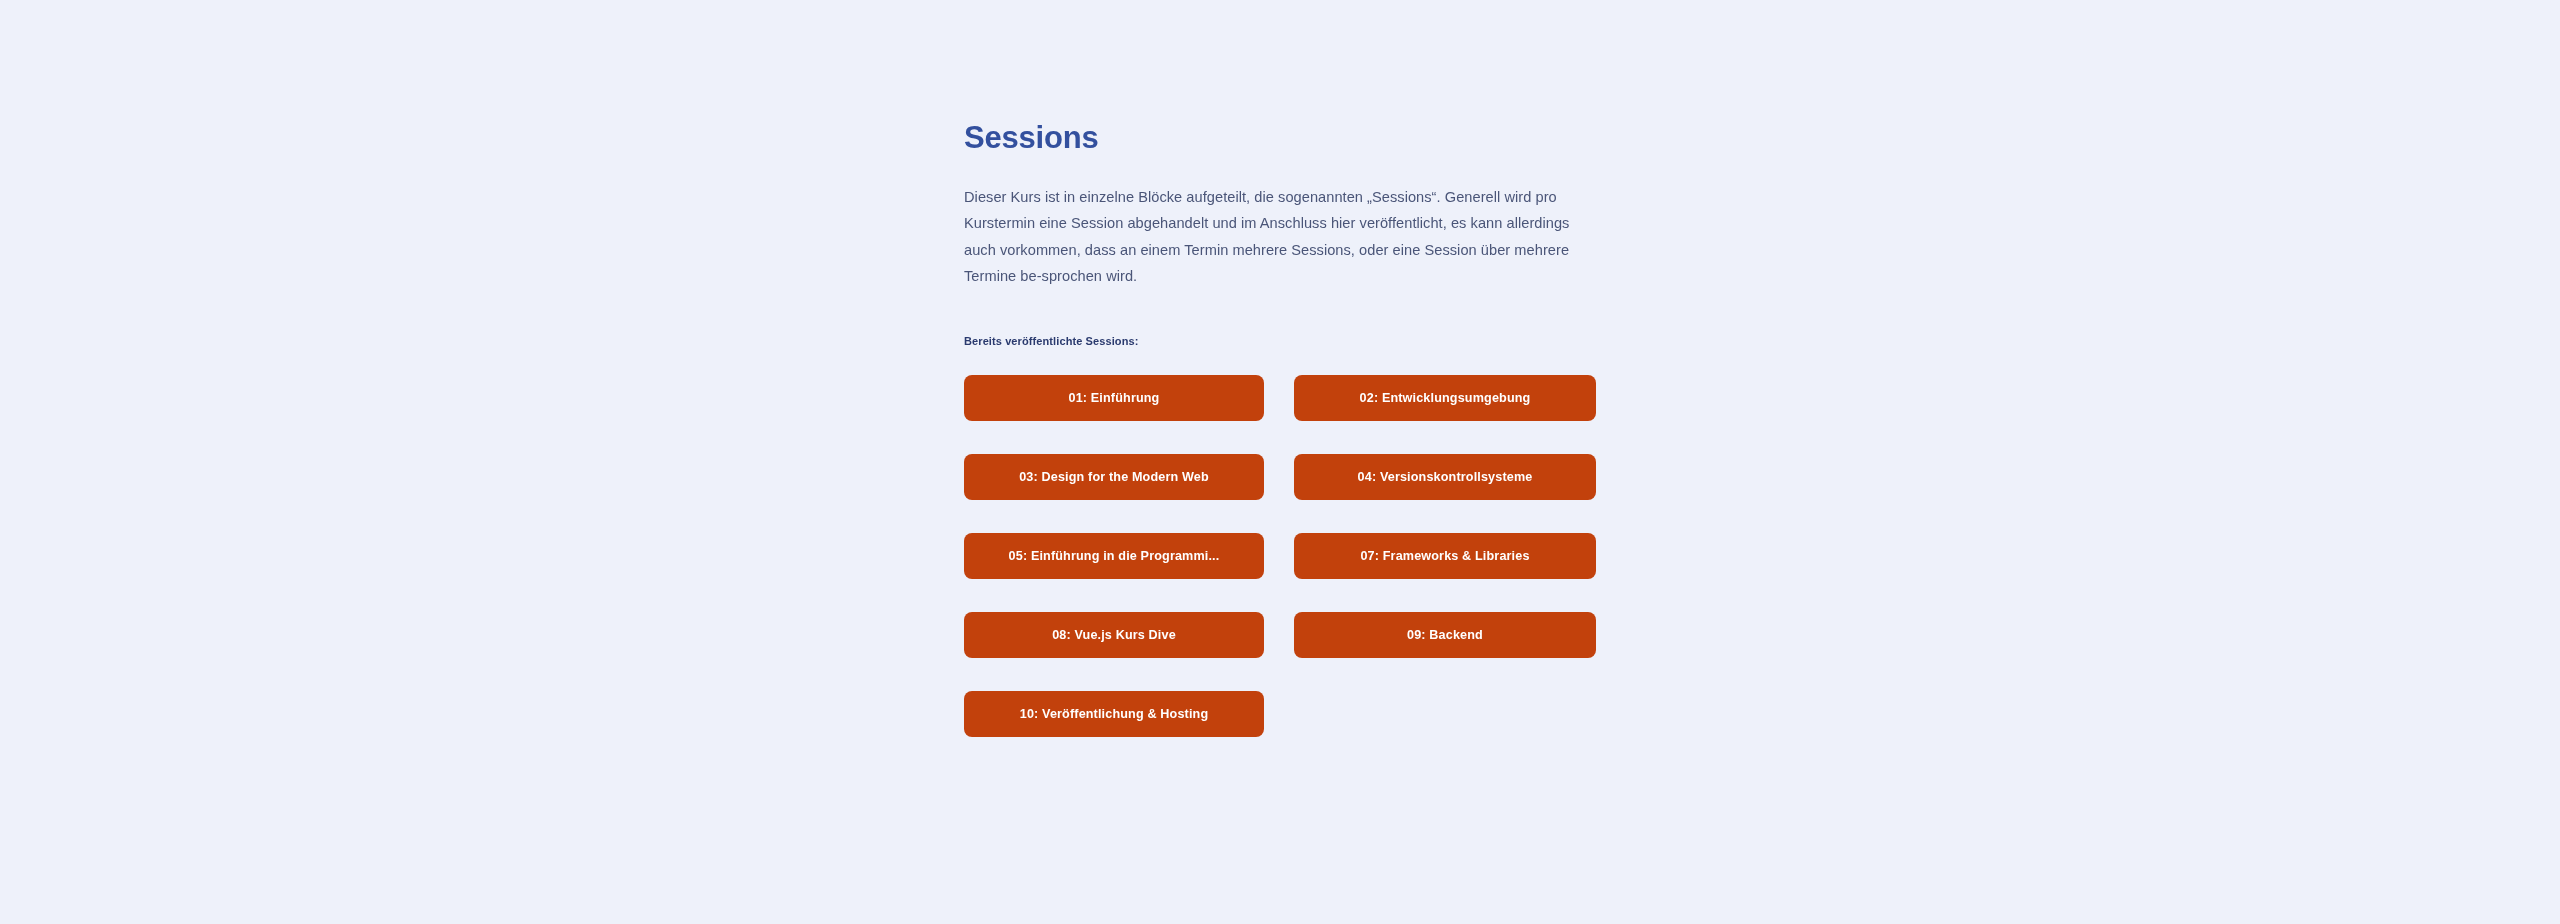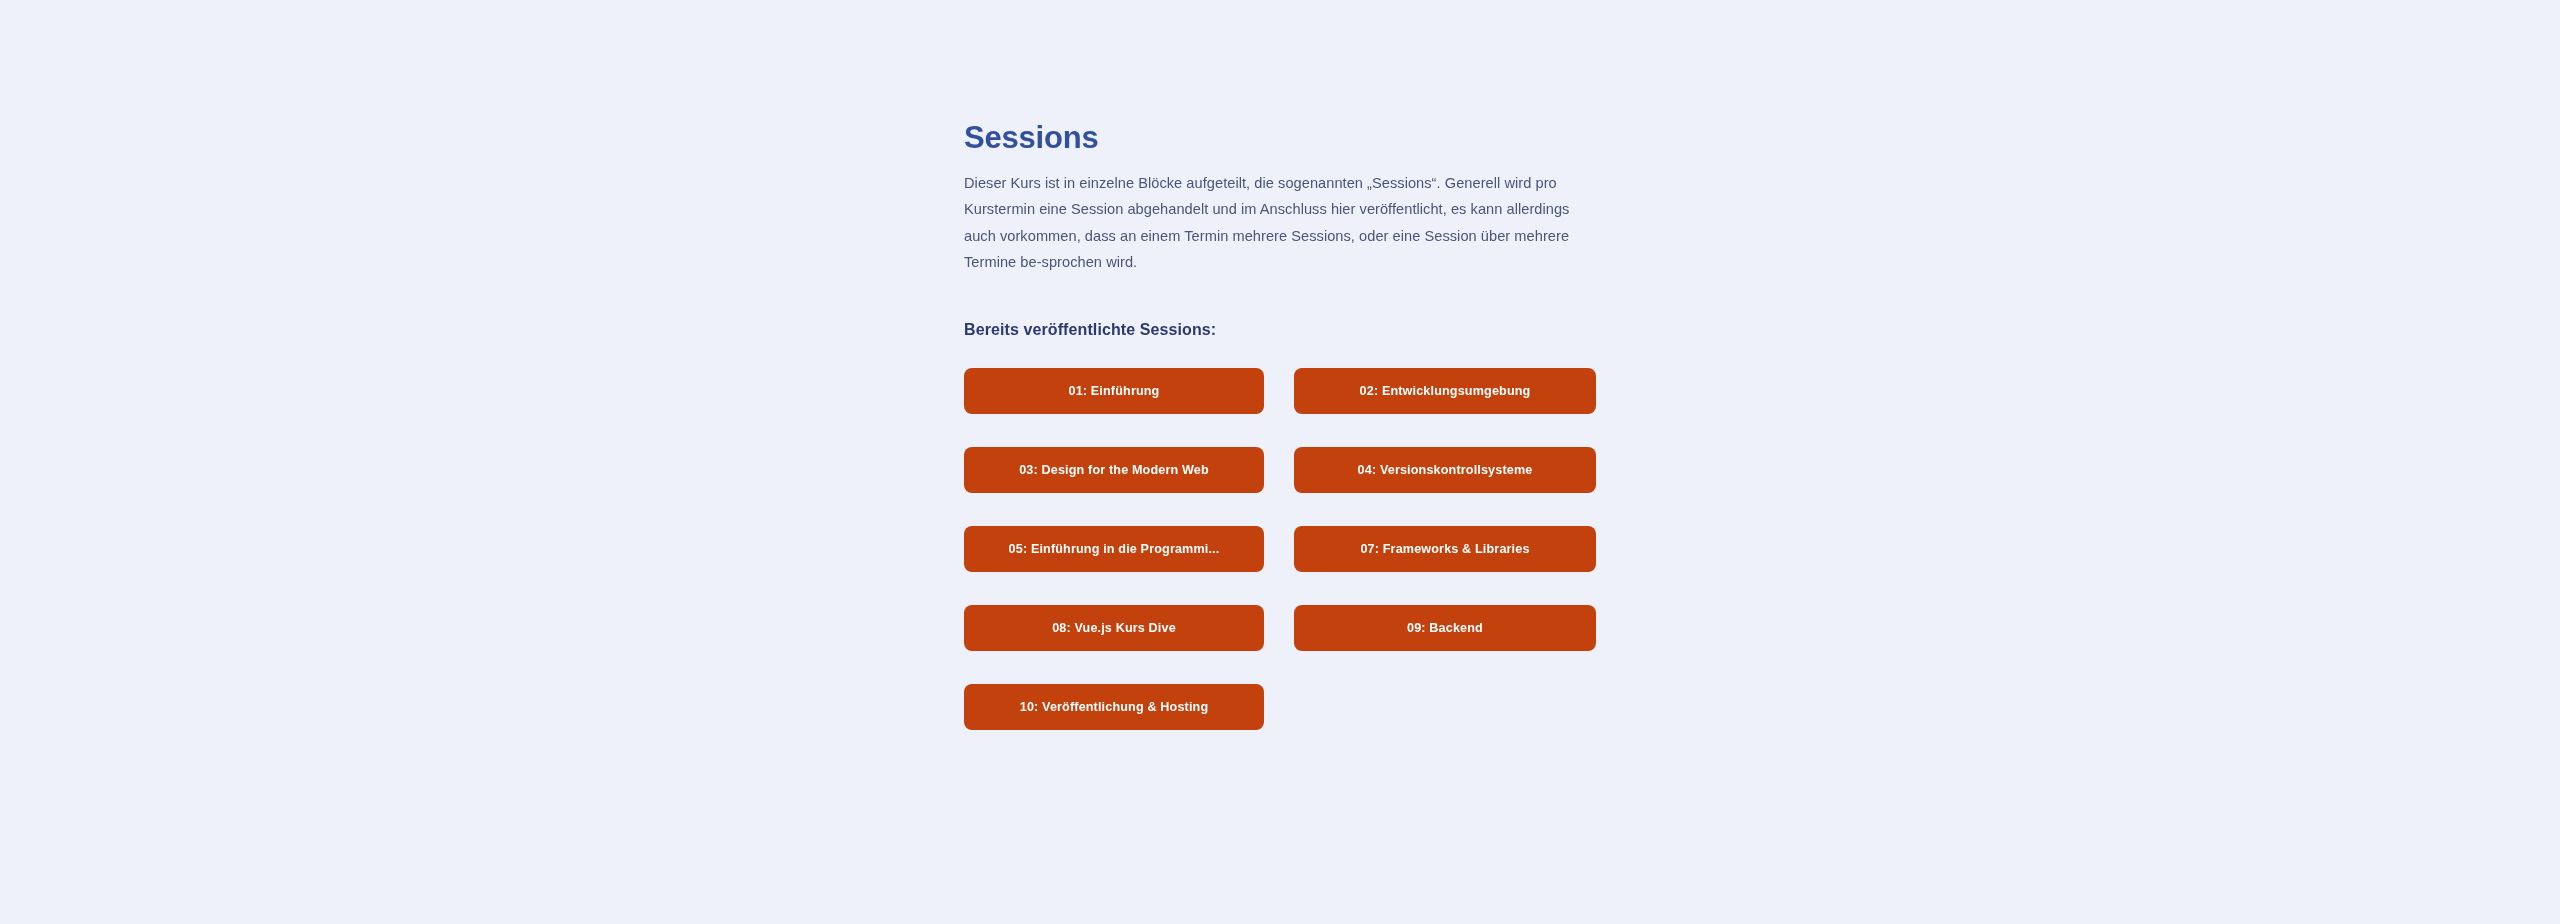--- a/index.html
+++ b/index.html
@@ -40,7 +40,7 @@
   }
 
   .intro-paragraph {
-    margin-top: 14px;
+    margin-top: 28px;
     font-size: 14.6px;
     line-height: 26.6px;
     font-weight: 400;

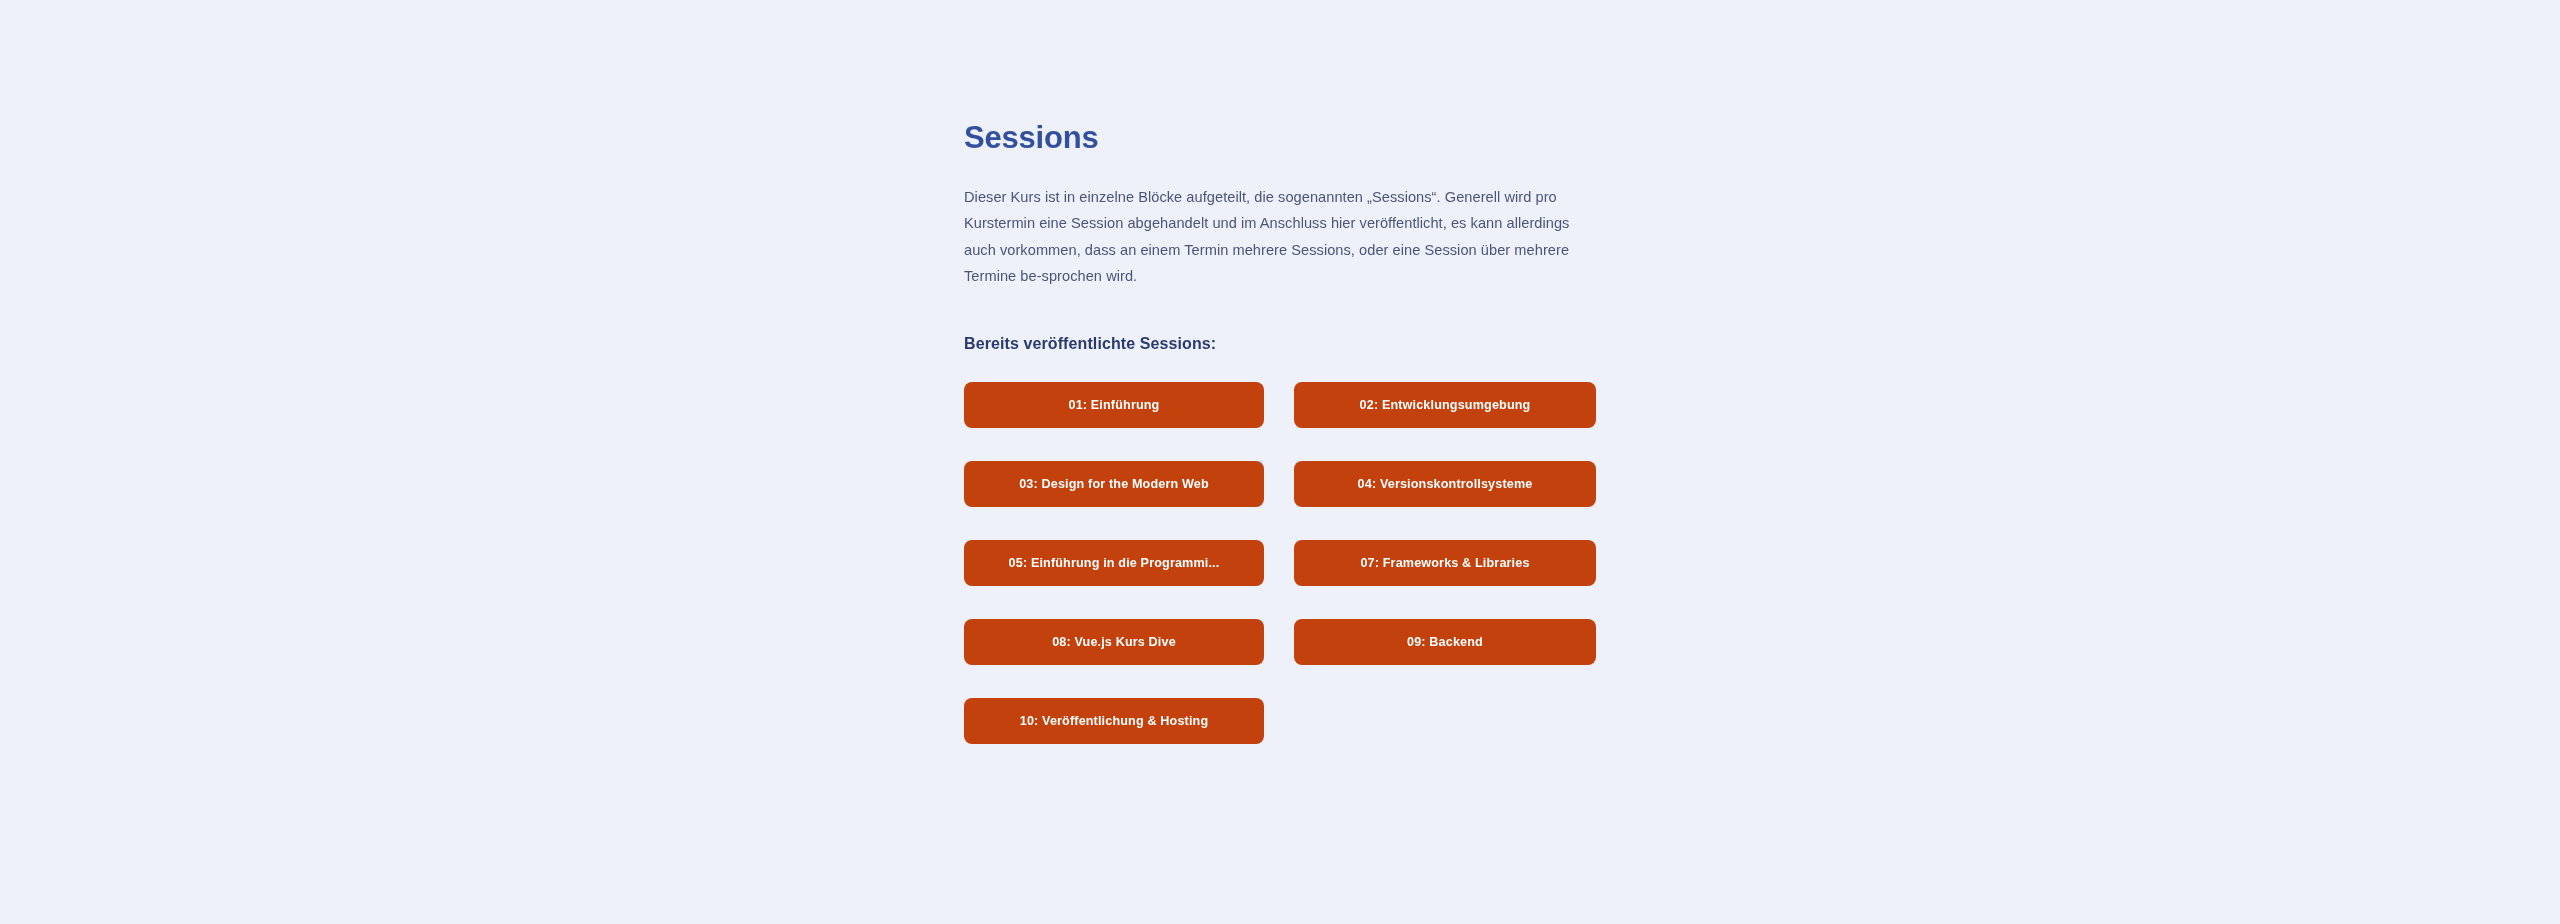--- a/index.html
+++ b/index.html
@@ -51,7 +51,7 @@
 
   .published-label {
     margin-top: 44px;
-    font-size: 16px;
+    font-size: 11px;
     line-height: 1.3;
     font-weight: 700;
     color: #2a3a6e;

